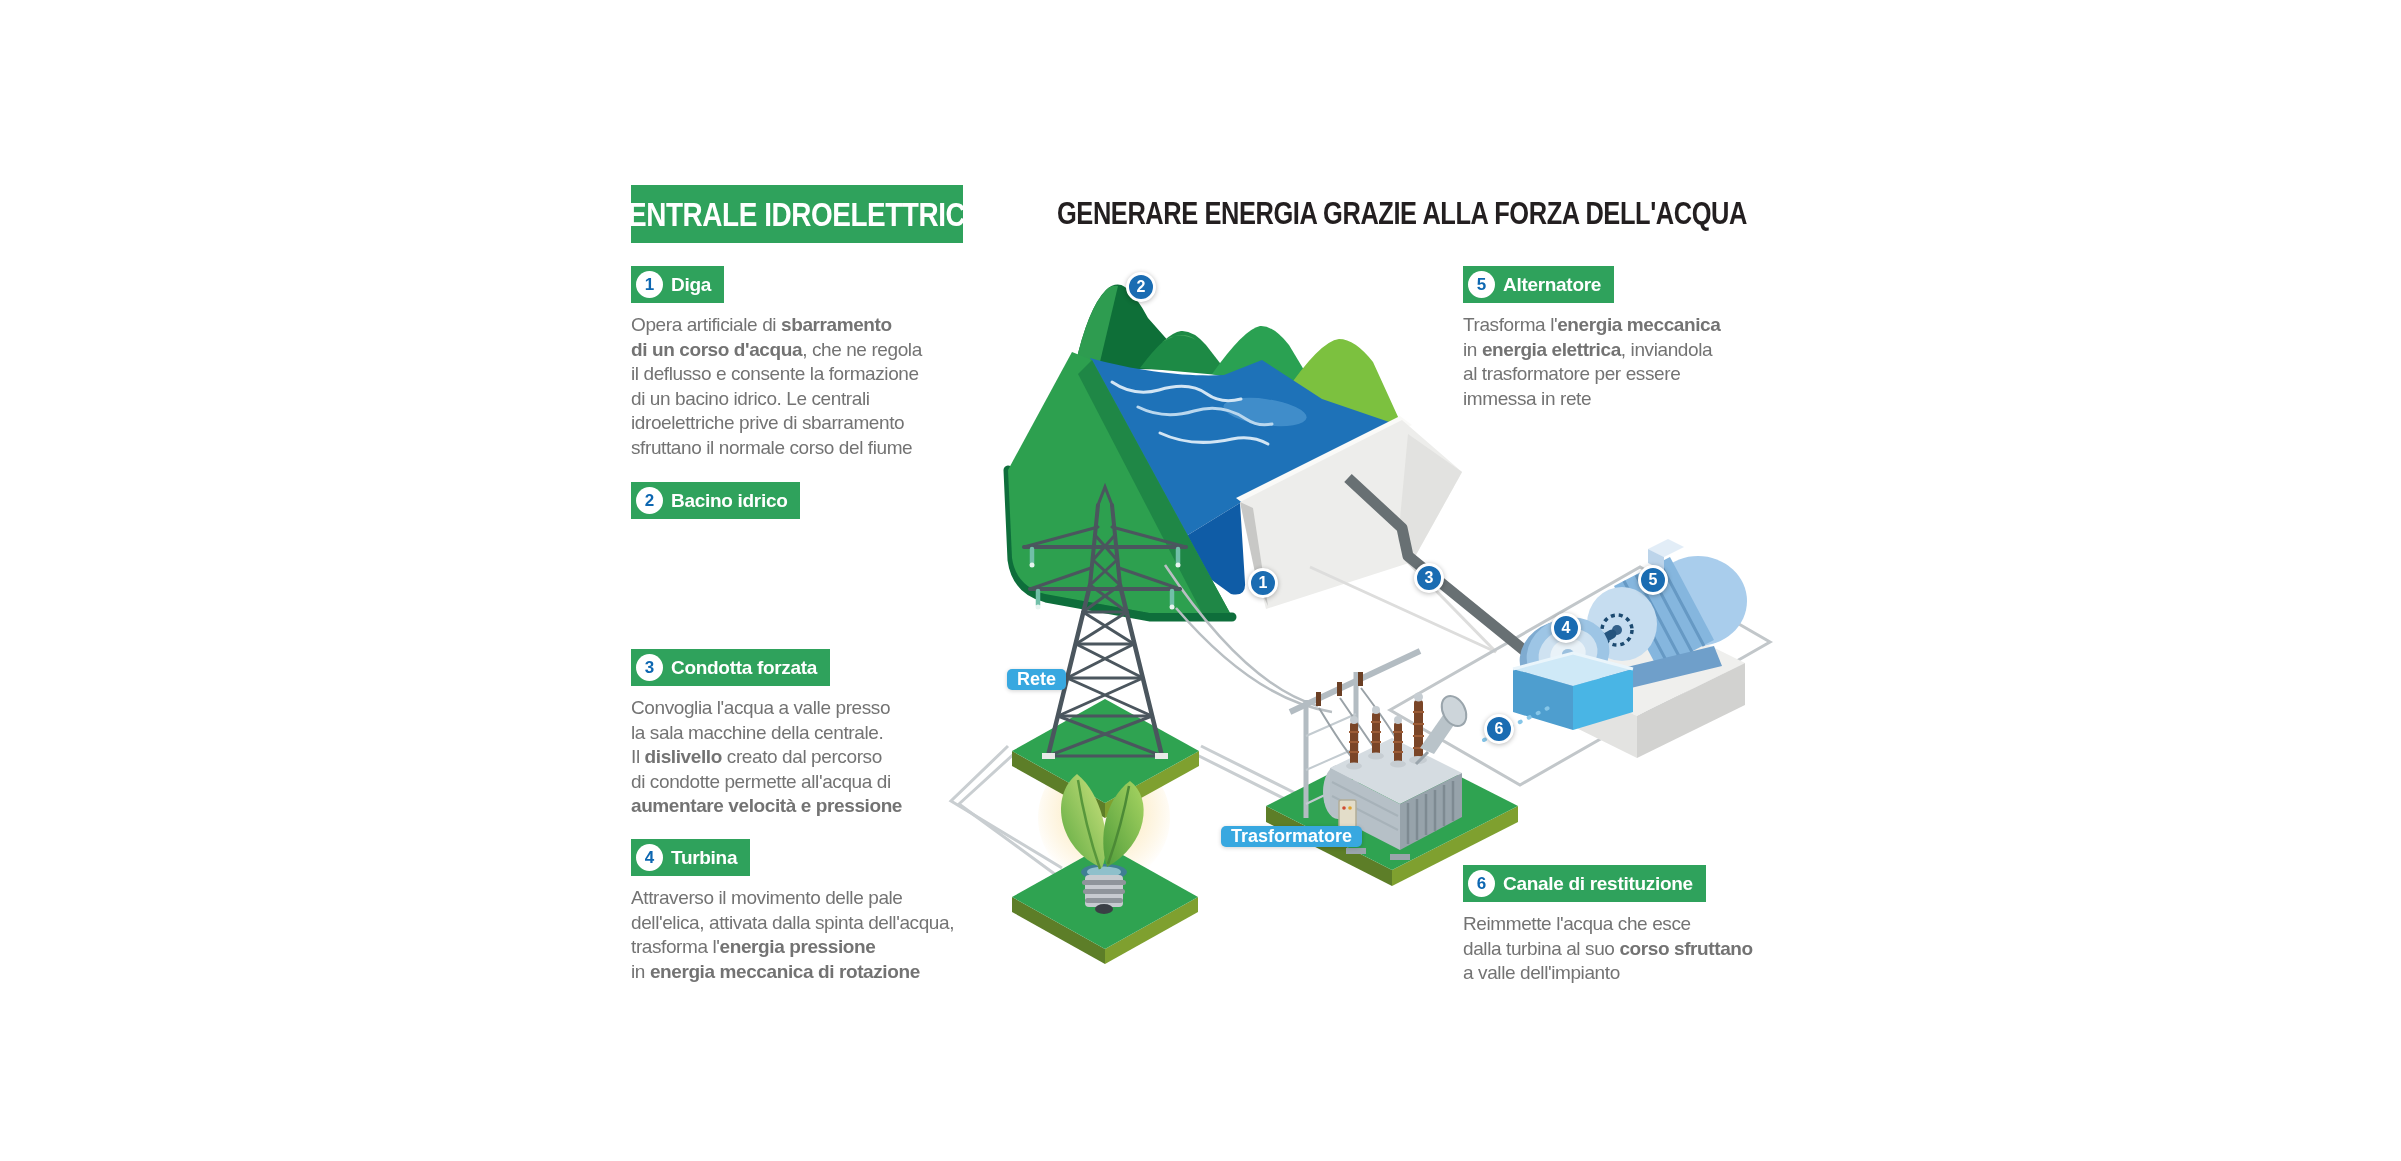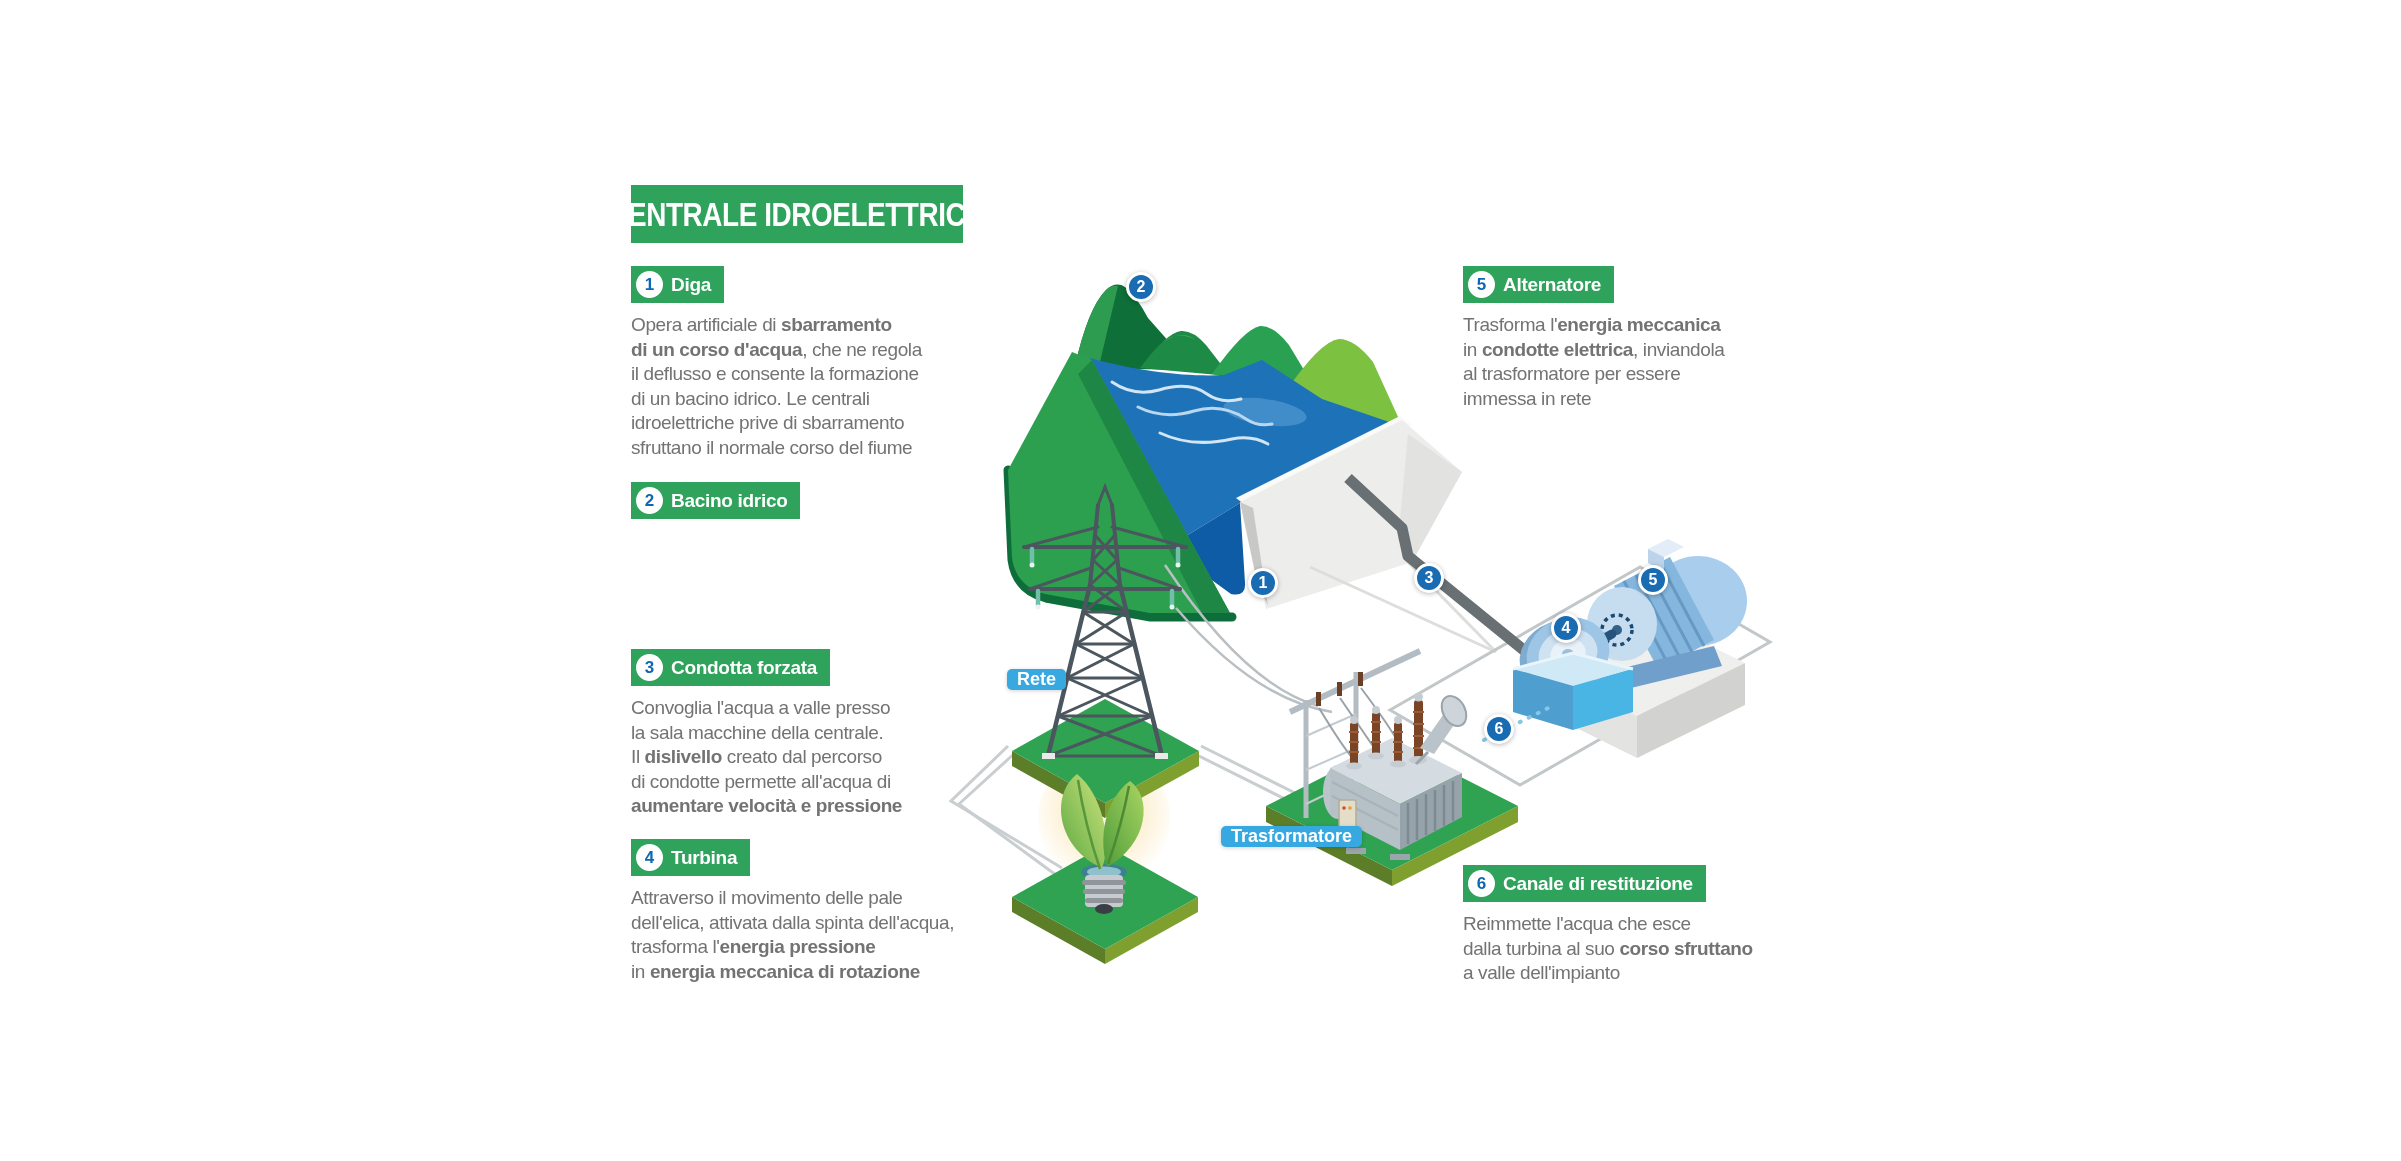--- a/index.html
+++ b/index.html
@@ -268,6 +268,9 @@
   <div class="title-badge">
     <span>CENTRALE IDROELETTRICA</span>
   </div>
+  <div class="subtitle">
+    <span>GENERARE ENERGIA GRAZIE ALLA FORZA DELL'ACQUA</span>
+  </div>
 
   <section class="info" style="left:631px;top:266px">
     <h2 class="hd">

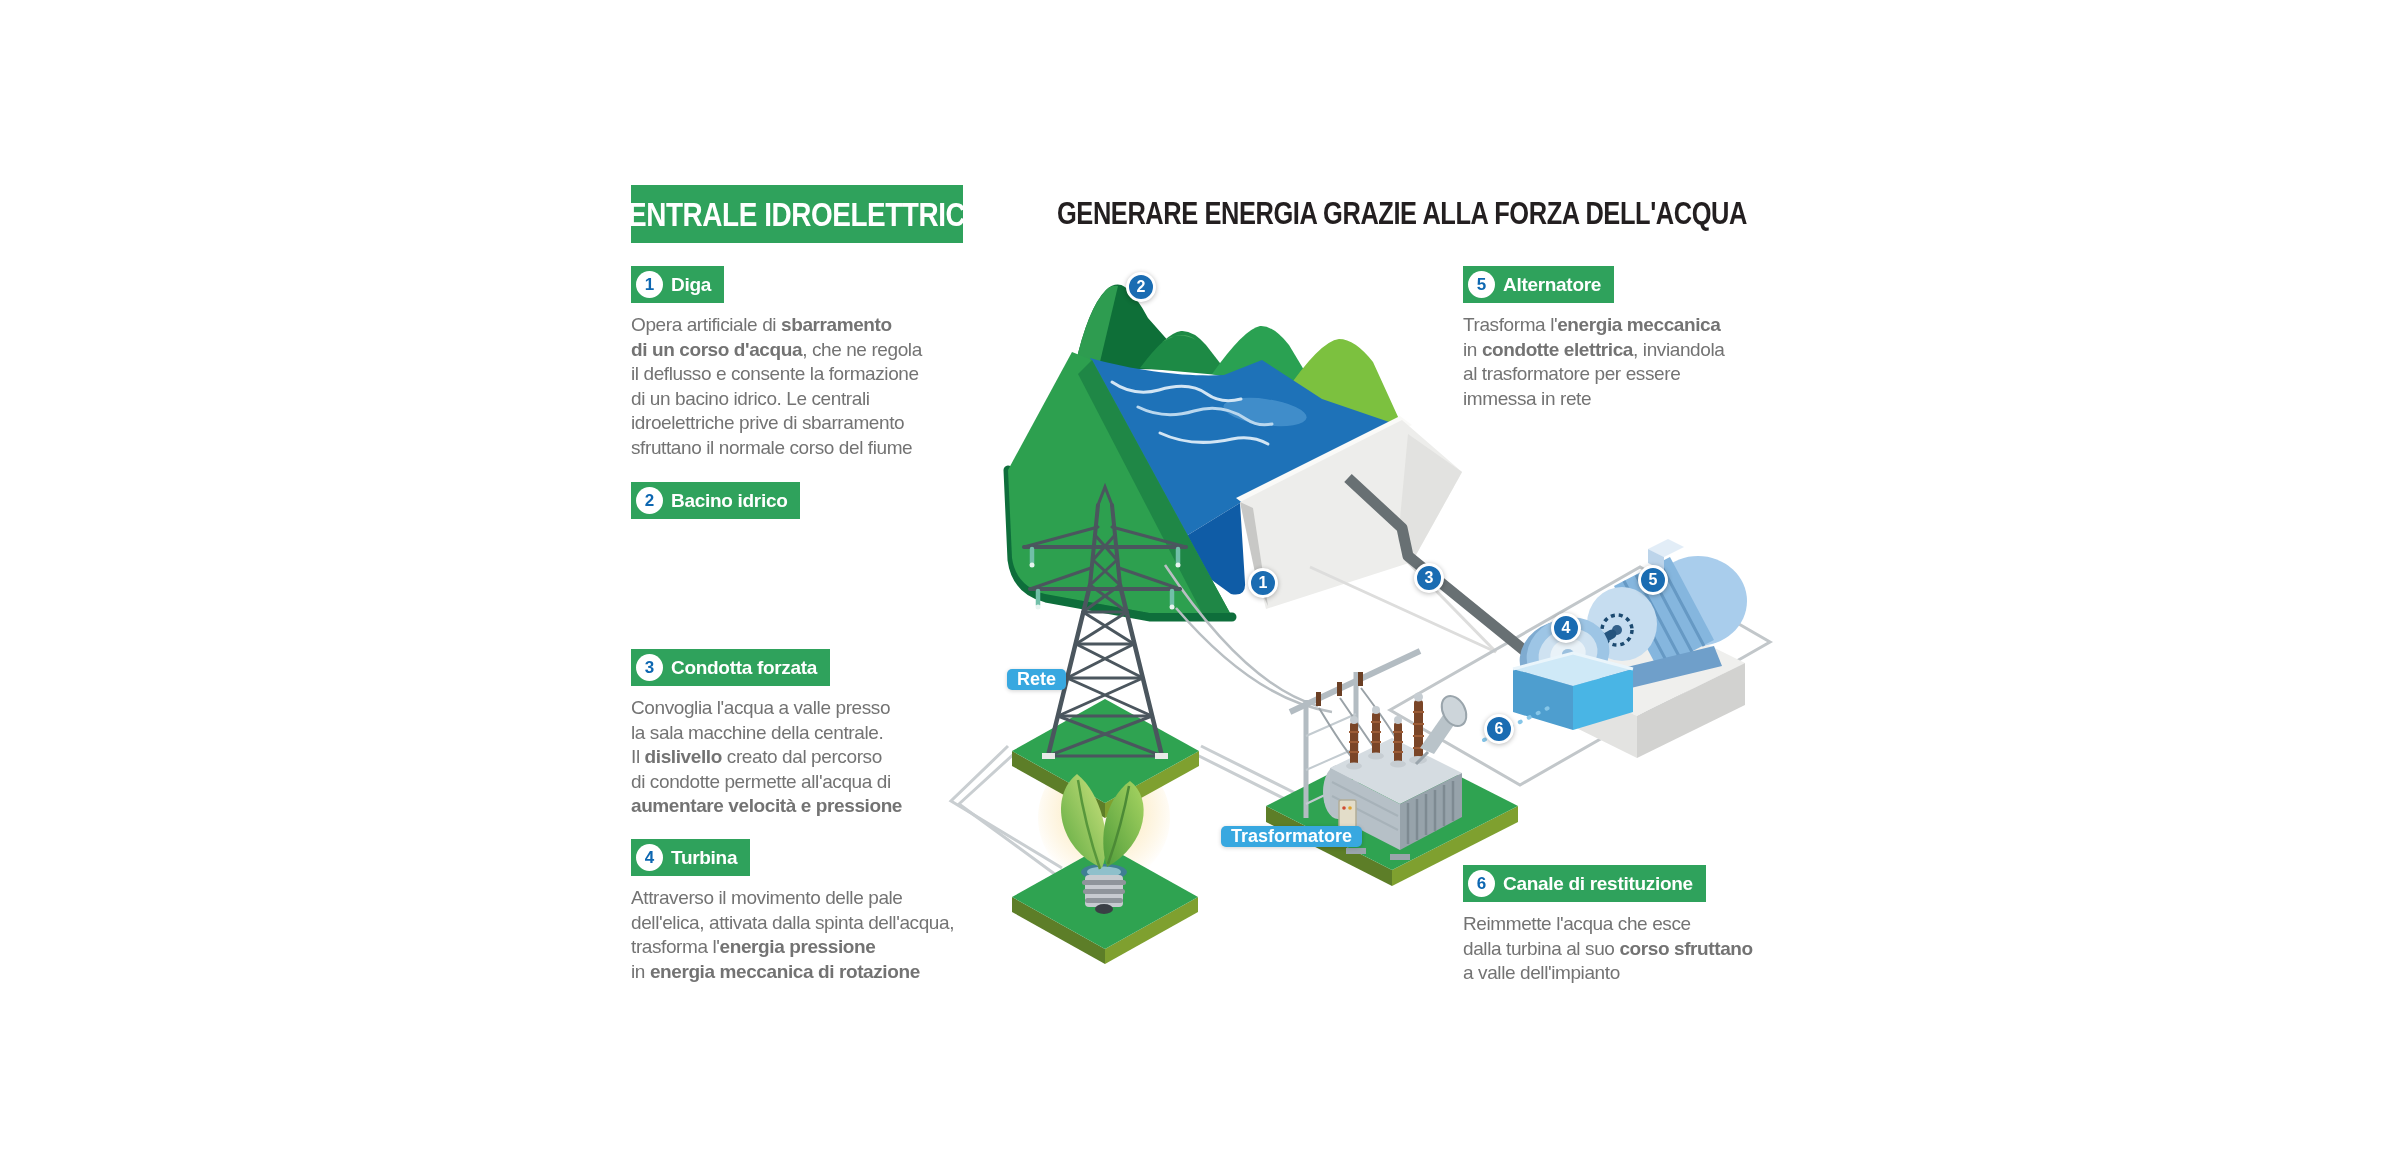--- a/index.html
+++ b/index.html
@@ -328,7 +328,7 @@
     </h2>
     <p class="copy">
       <span>Trasforma l'</span><b>energia meccanica</b><br>
-      <span>in </span><b>condotte elettrica</b><span>, inviandola</span><br>
+      <span>in </span><b>energia elettrica</b><span>, inviandola</span><br>
       <span>al trasformatore per essere</span><br>
       <span>immessa in rete</span>
     </p>

